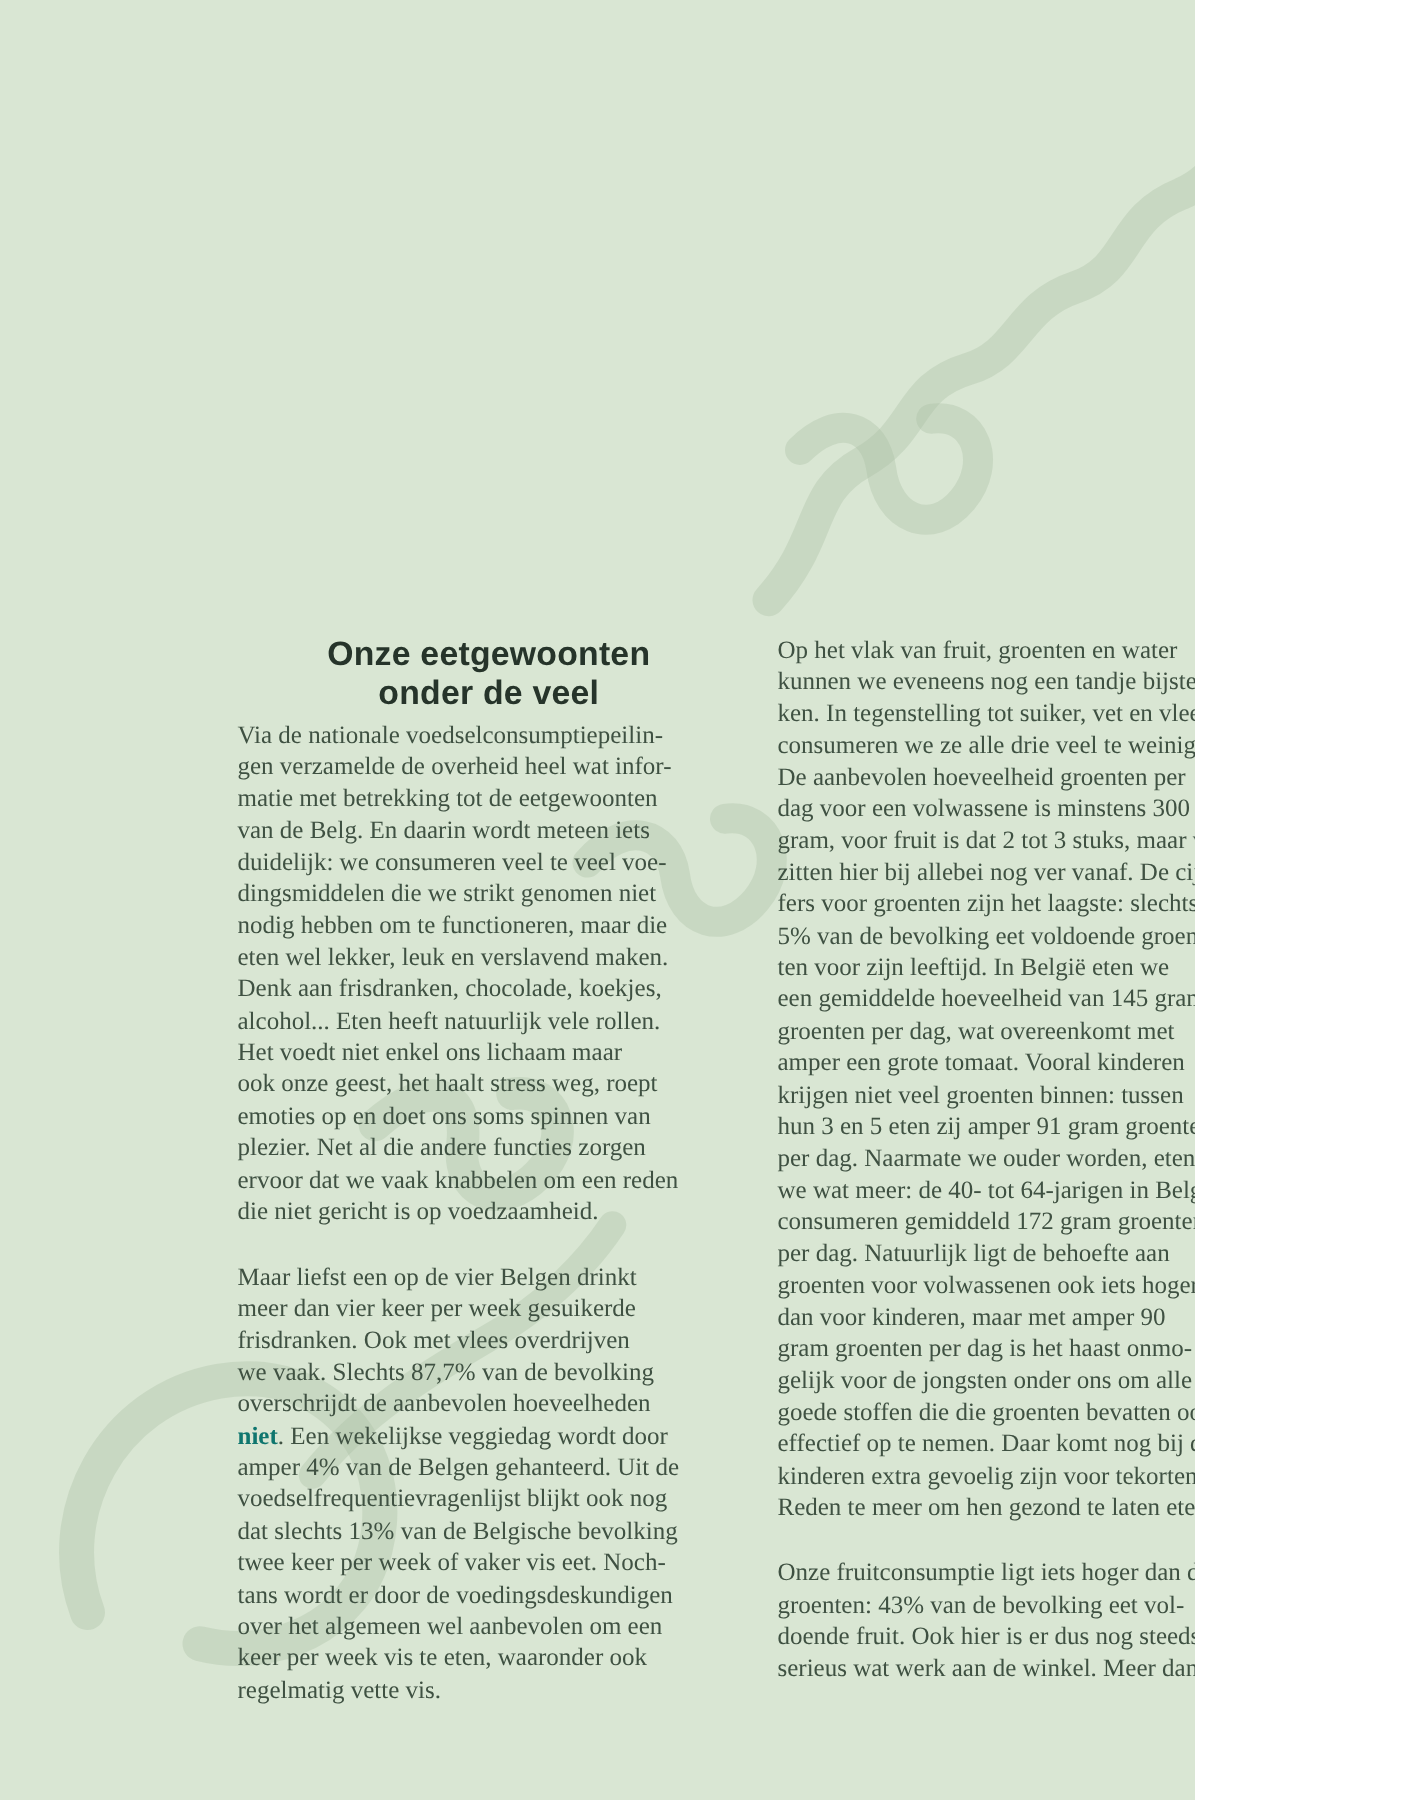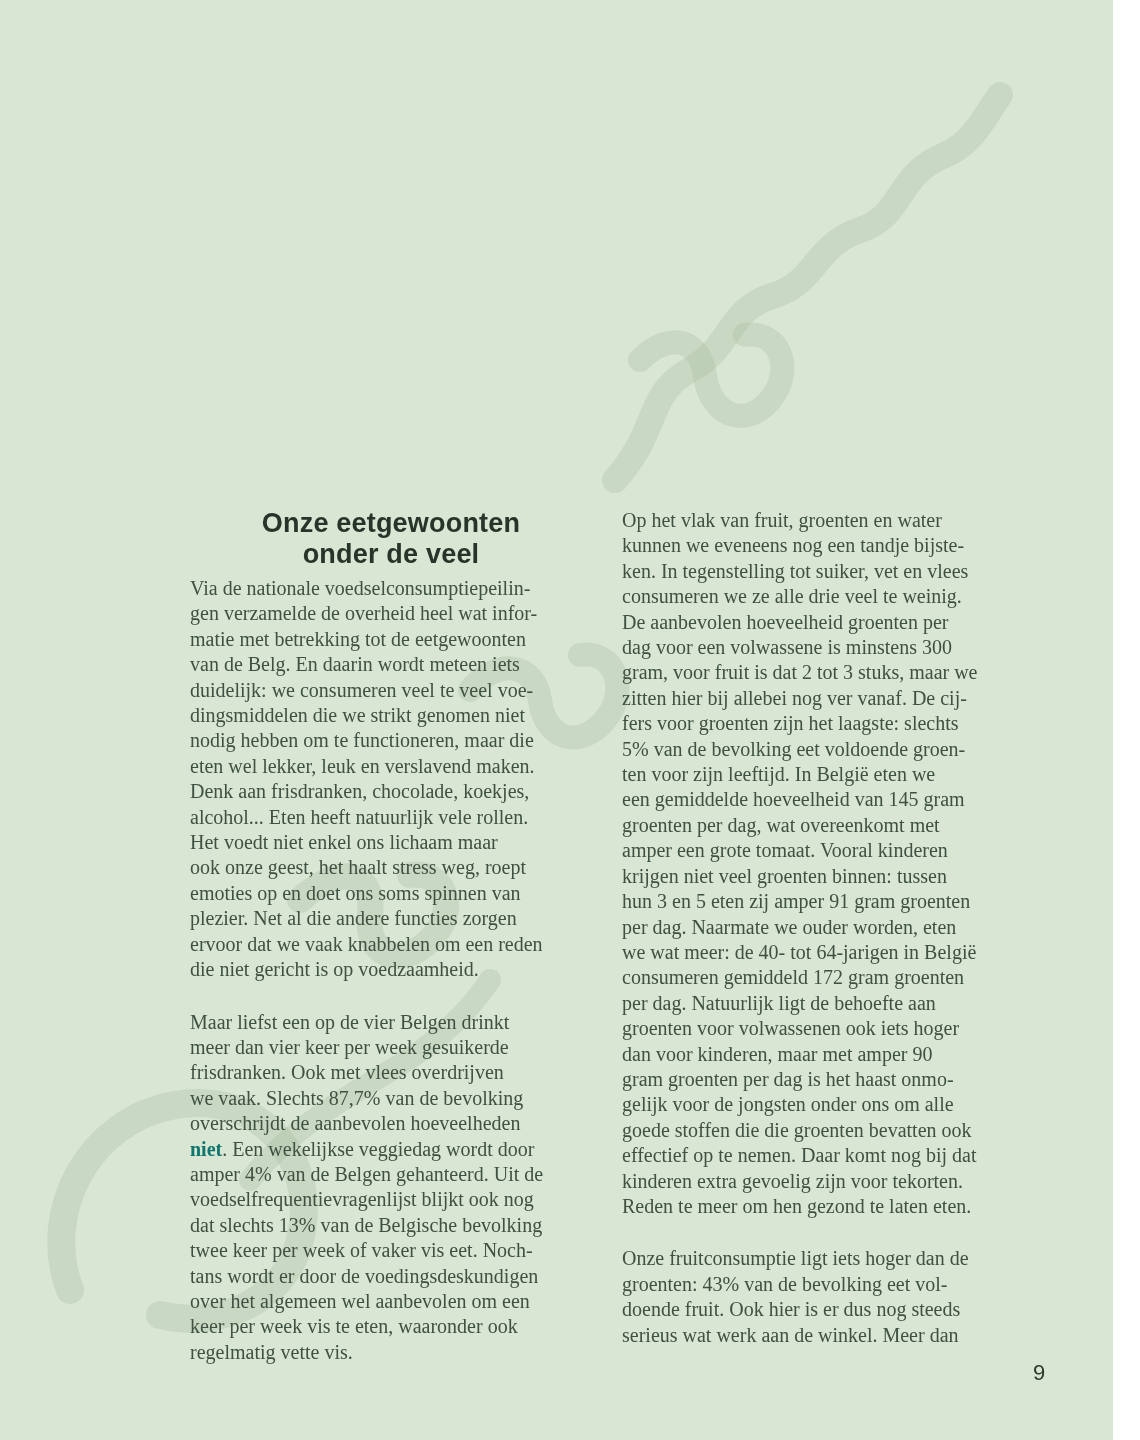--- a/index.html
+++ b/index.html
@@ -5,7 +5,7 @@
   html,body{margin:0;padding:0;}
   .page{
     position:relative;
-    width:1113px;height:1440px;
+    width:956px;height:1440px;
     background:#d9e6d3;
     overflow:hidden;
     font-family:"Liberation Serif", serif;

